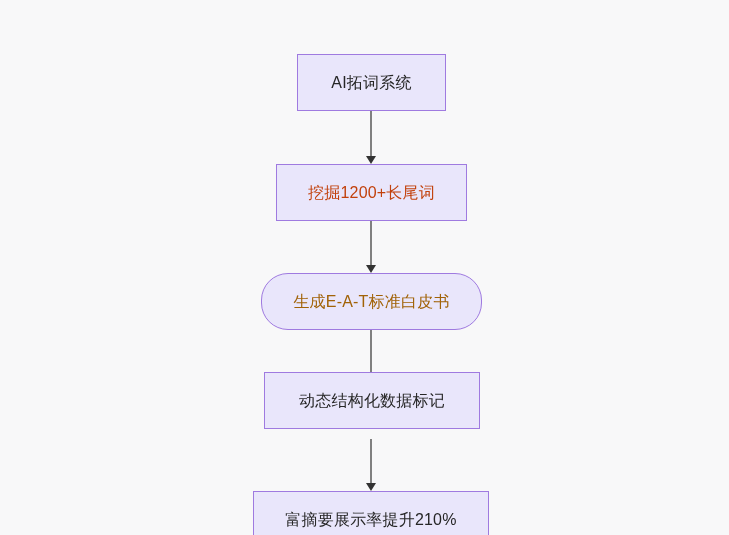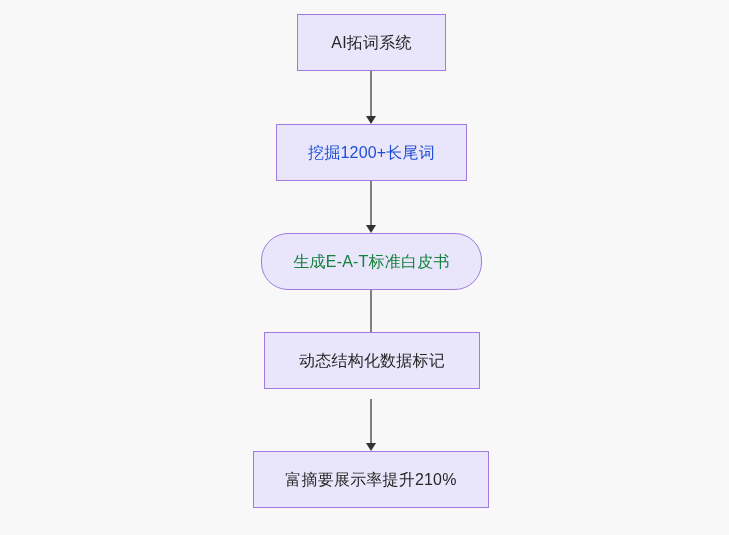--- a/index.html
+++ b/index.html
@@ -18,6 +18,7 @@
     position: relative;
     width: 729px;
     height: 423px;
+    margin-top: 40px;
   }
 
   .node {

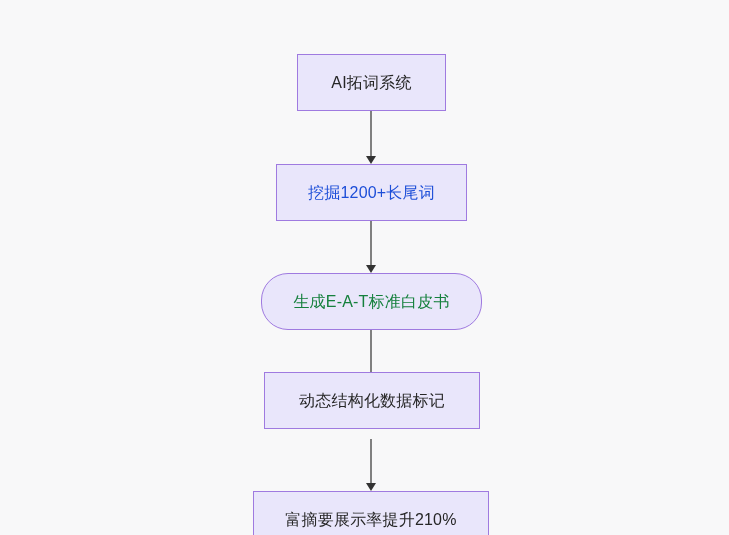--- a/index.html
+++ b/index.html
@@ -91,7 +91,7 @@
       <div class="node" style="left: 297px; top: 14px; width: 149px; height: 57px; background: rgb(233, 230, 251); border-color: rgb(159, 122, 224); color: rgb(38, 38, 38);">
         <span class="node-label">AI拓词系统</span>
       </div>
-      <div class="node" style="left: 276px; top: 124px; width: 191px; height: 57px; background: rgb(233, 230, 251); border-color: rgb(159, 122, 224); color: #1d4ed8;">
+      <div class="node" style="left: 276px; top: 124px; width: 191px; height: 57px; background: rgb(233, 230, 251); border-color: rgb(159, 122, 224); color: #c2410c;">
         <span class="node-label">挖掘1200+长尾词</span>
       </div>
       <div class="node" style="left: 261px; top: 233px; width: 221px; height: 57px; background: rgb(233, 230, 251); border-color: rgb(159, 122, 224); color: #15803d; border-radius: 27px;">

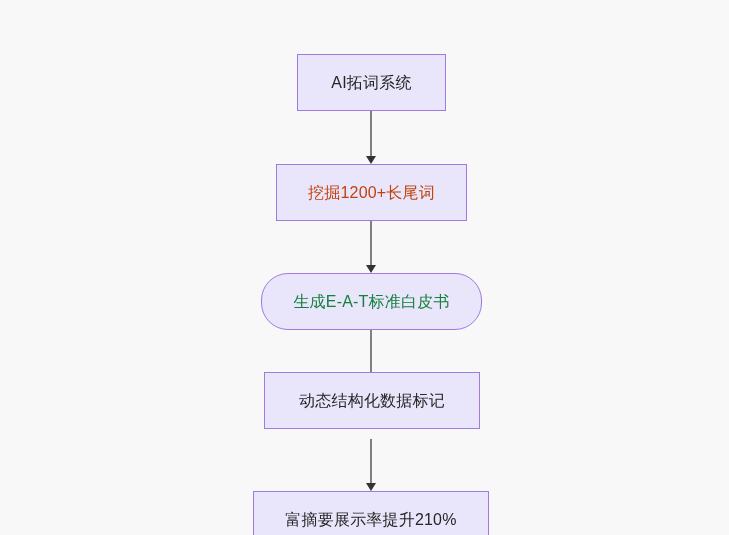--- a/index.html
+++ b/index.html
@@ -94,7 +94,7 @@
       <div class="node" style="left: 276px; top: 124px; width: 191px; height: 57px; background: rgb(233, 230, 251); border-color: rgb(159, 122, 224); color: #c2410c;">
         <span class="node-label">挖掘1200+长尾词</span>
       </div>
-      <div class="node" style="left: 261px; top: 233px; width: 221px; height: 57px; background: rgb(233, 230, 251); border-color: rgb(159, 122, 224); color: #15803d; border-radius: 27px;">
+      <div class="node" style="left: 261px; top: 233px; width: 221px; height: 57px; background: rgb(233, 230, 251); border-color: rgb(159, 122, 224); color: #a16207; border-radius: 27px;">
         <span class="node-label">生成E-A-T标准白皮书</span>
       </div>
       <div class="node" style="left: 264px; top: 332px; width: 216px; height: 57px; background: rgb(233, 230, 251); border-color: rgb(159, 122, 224); color: rgb(38, 38, 38);">

